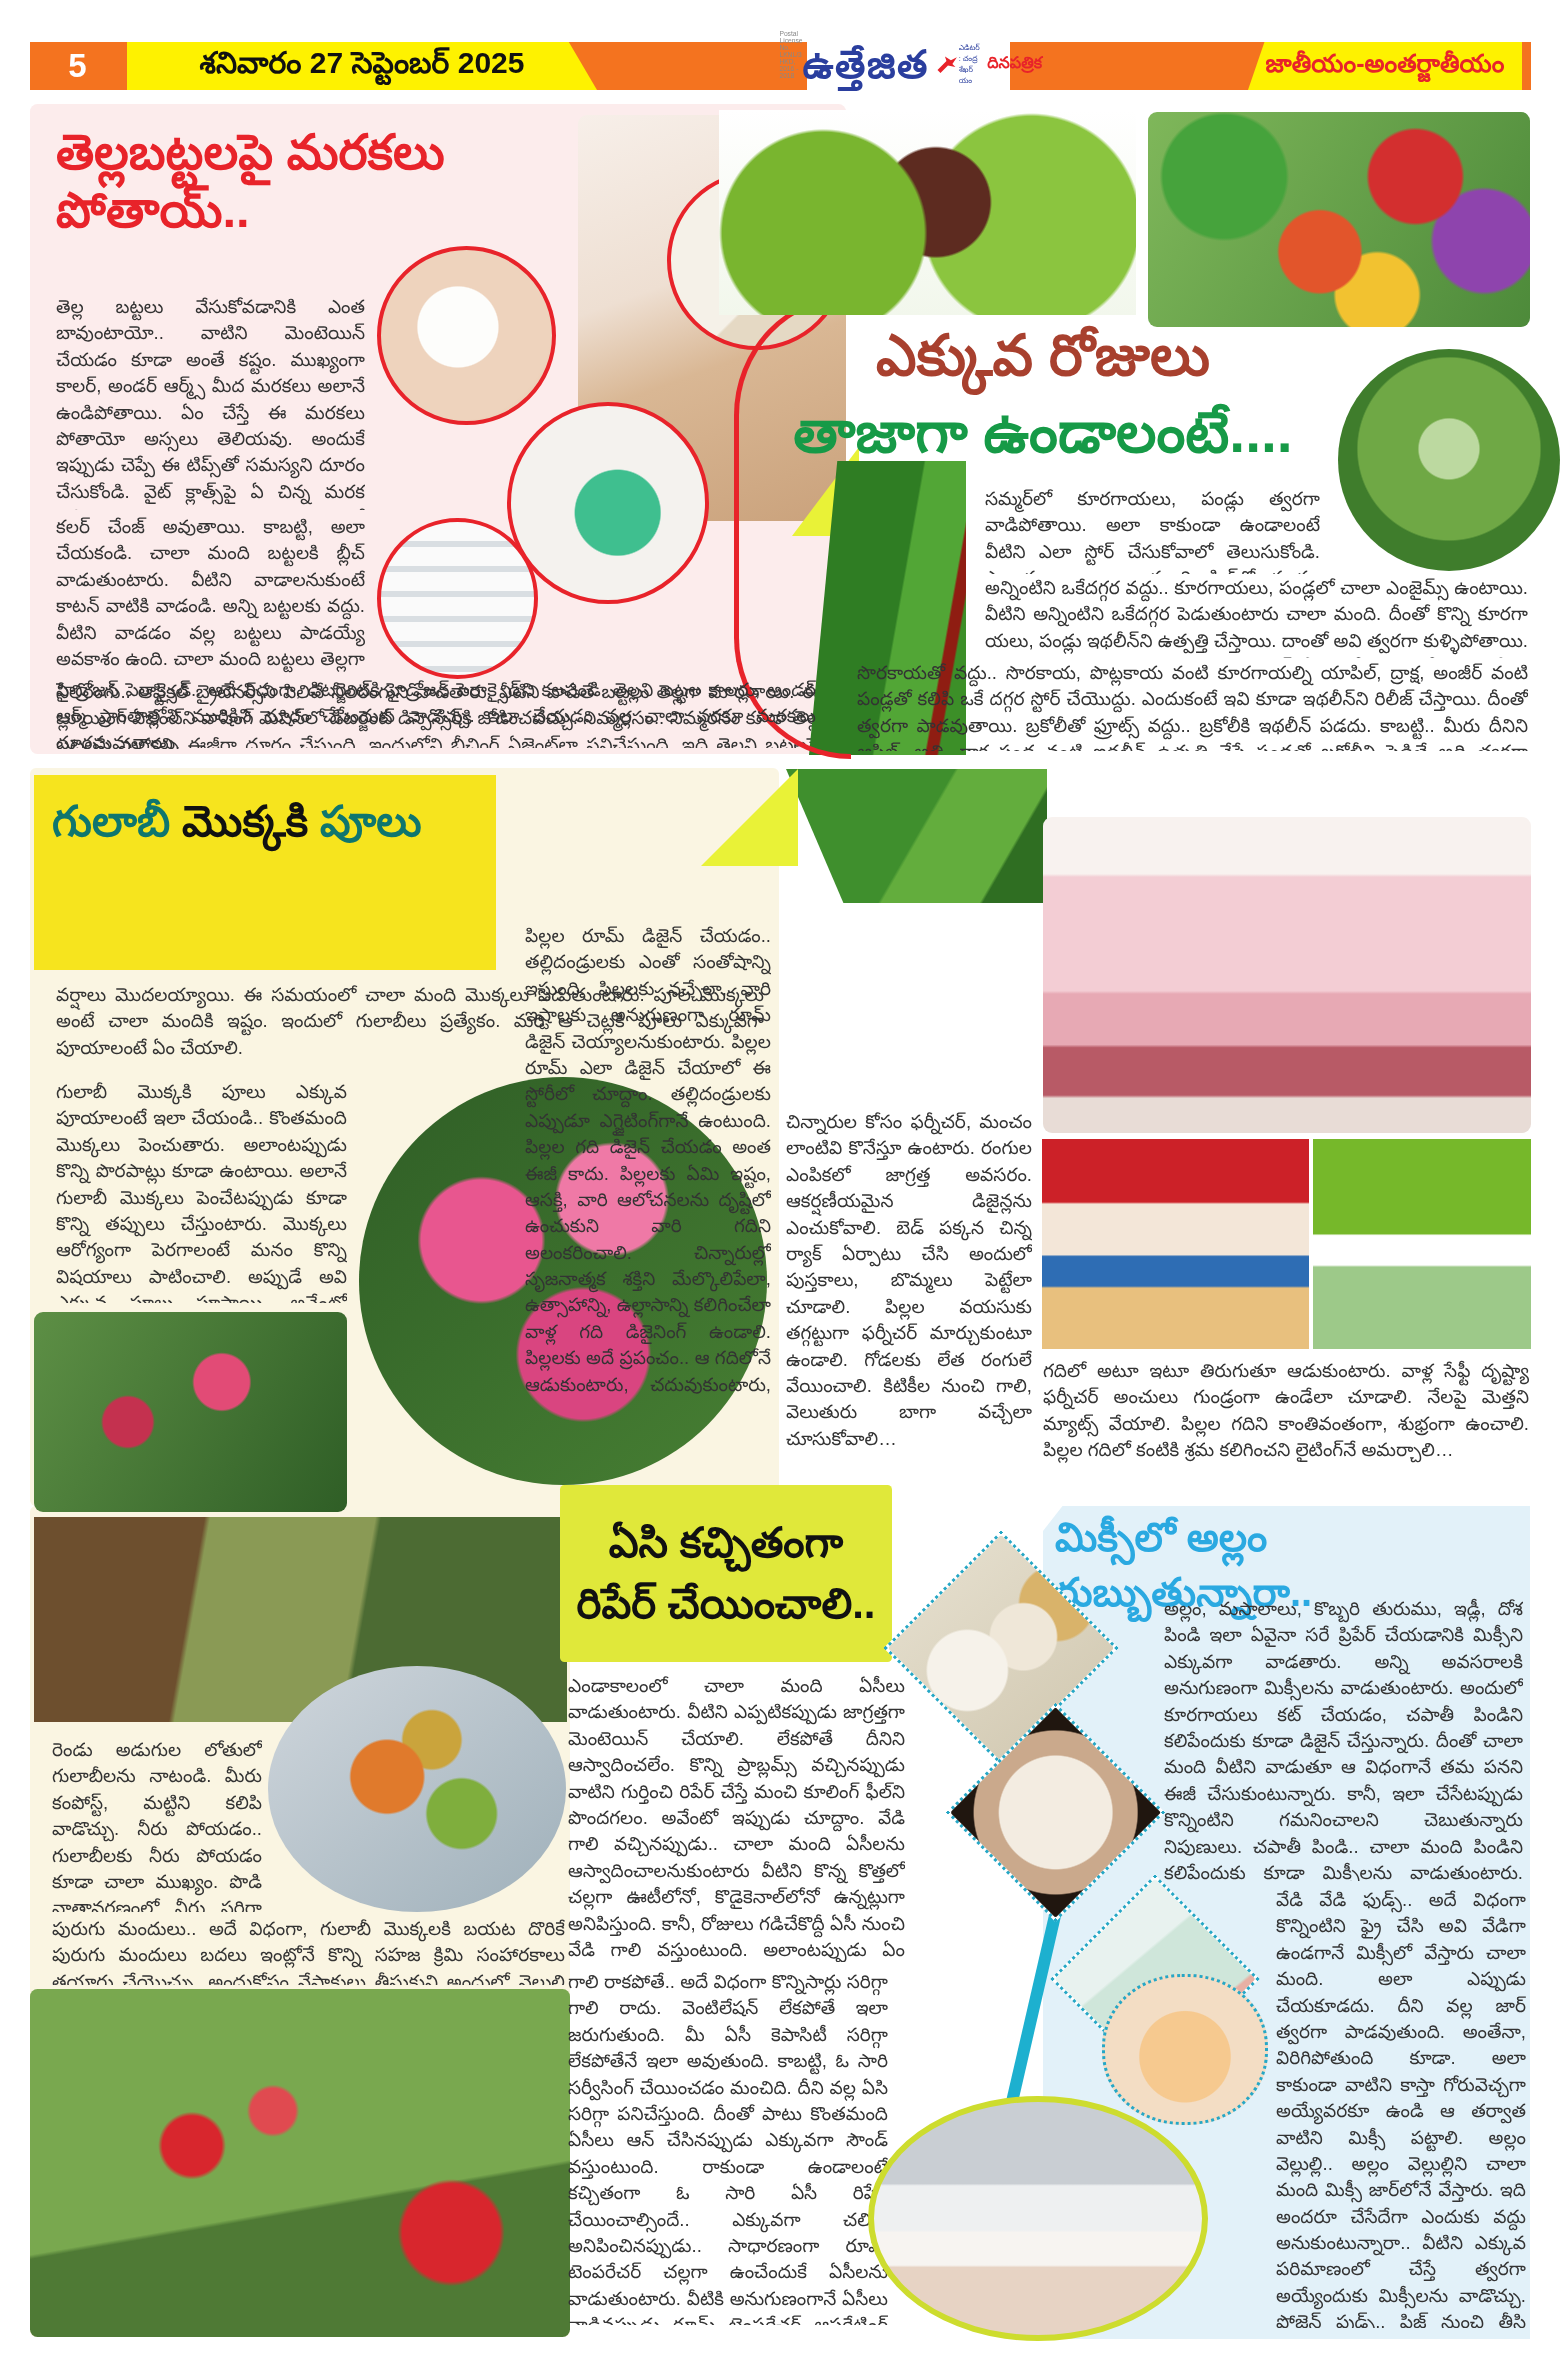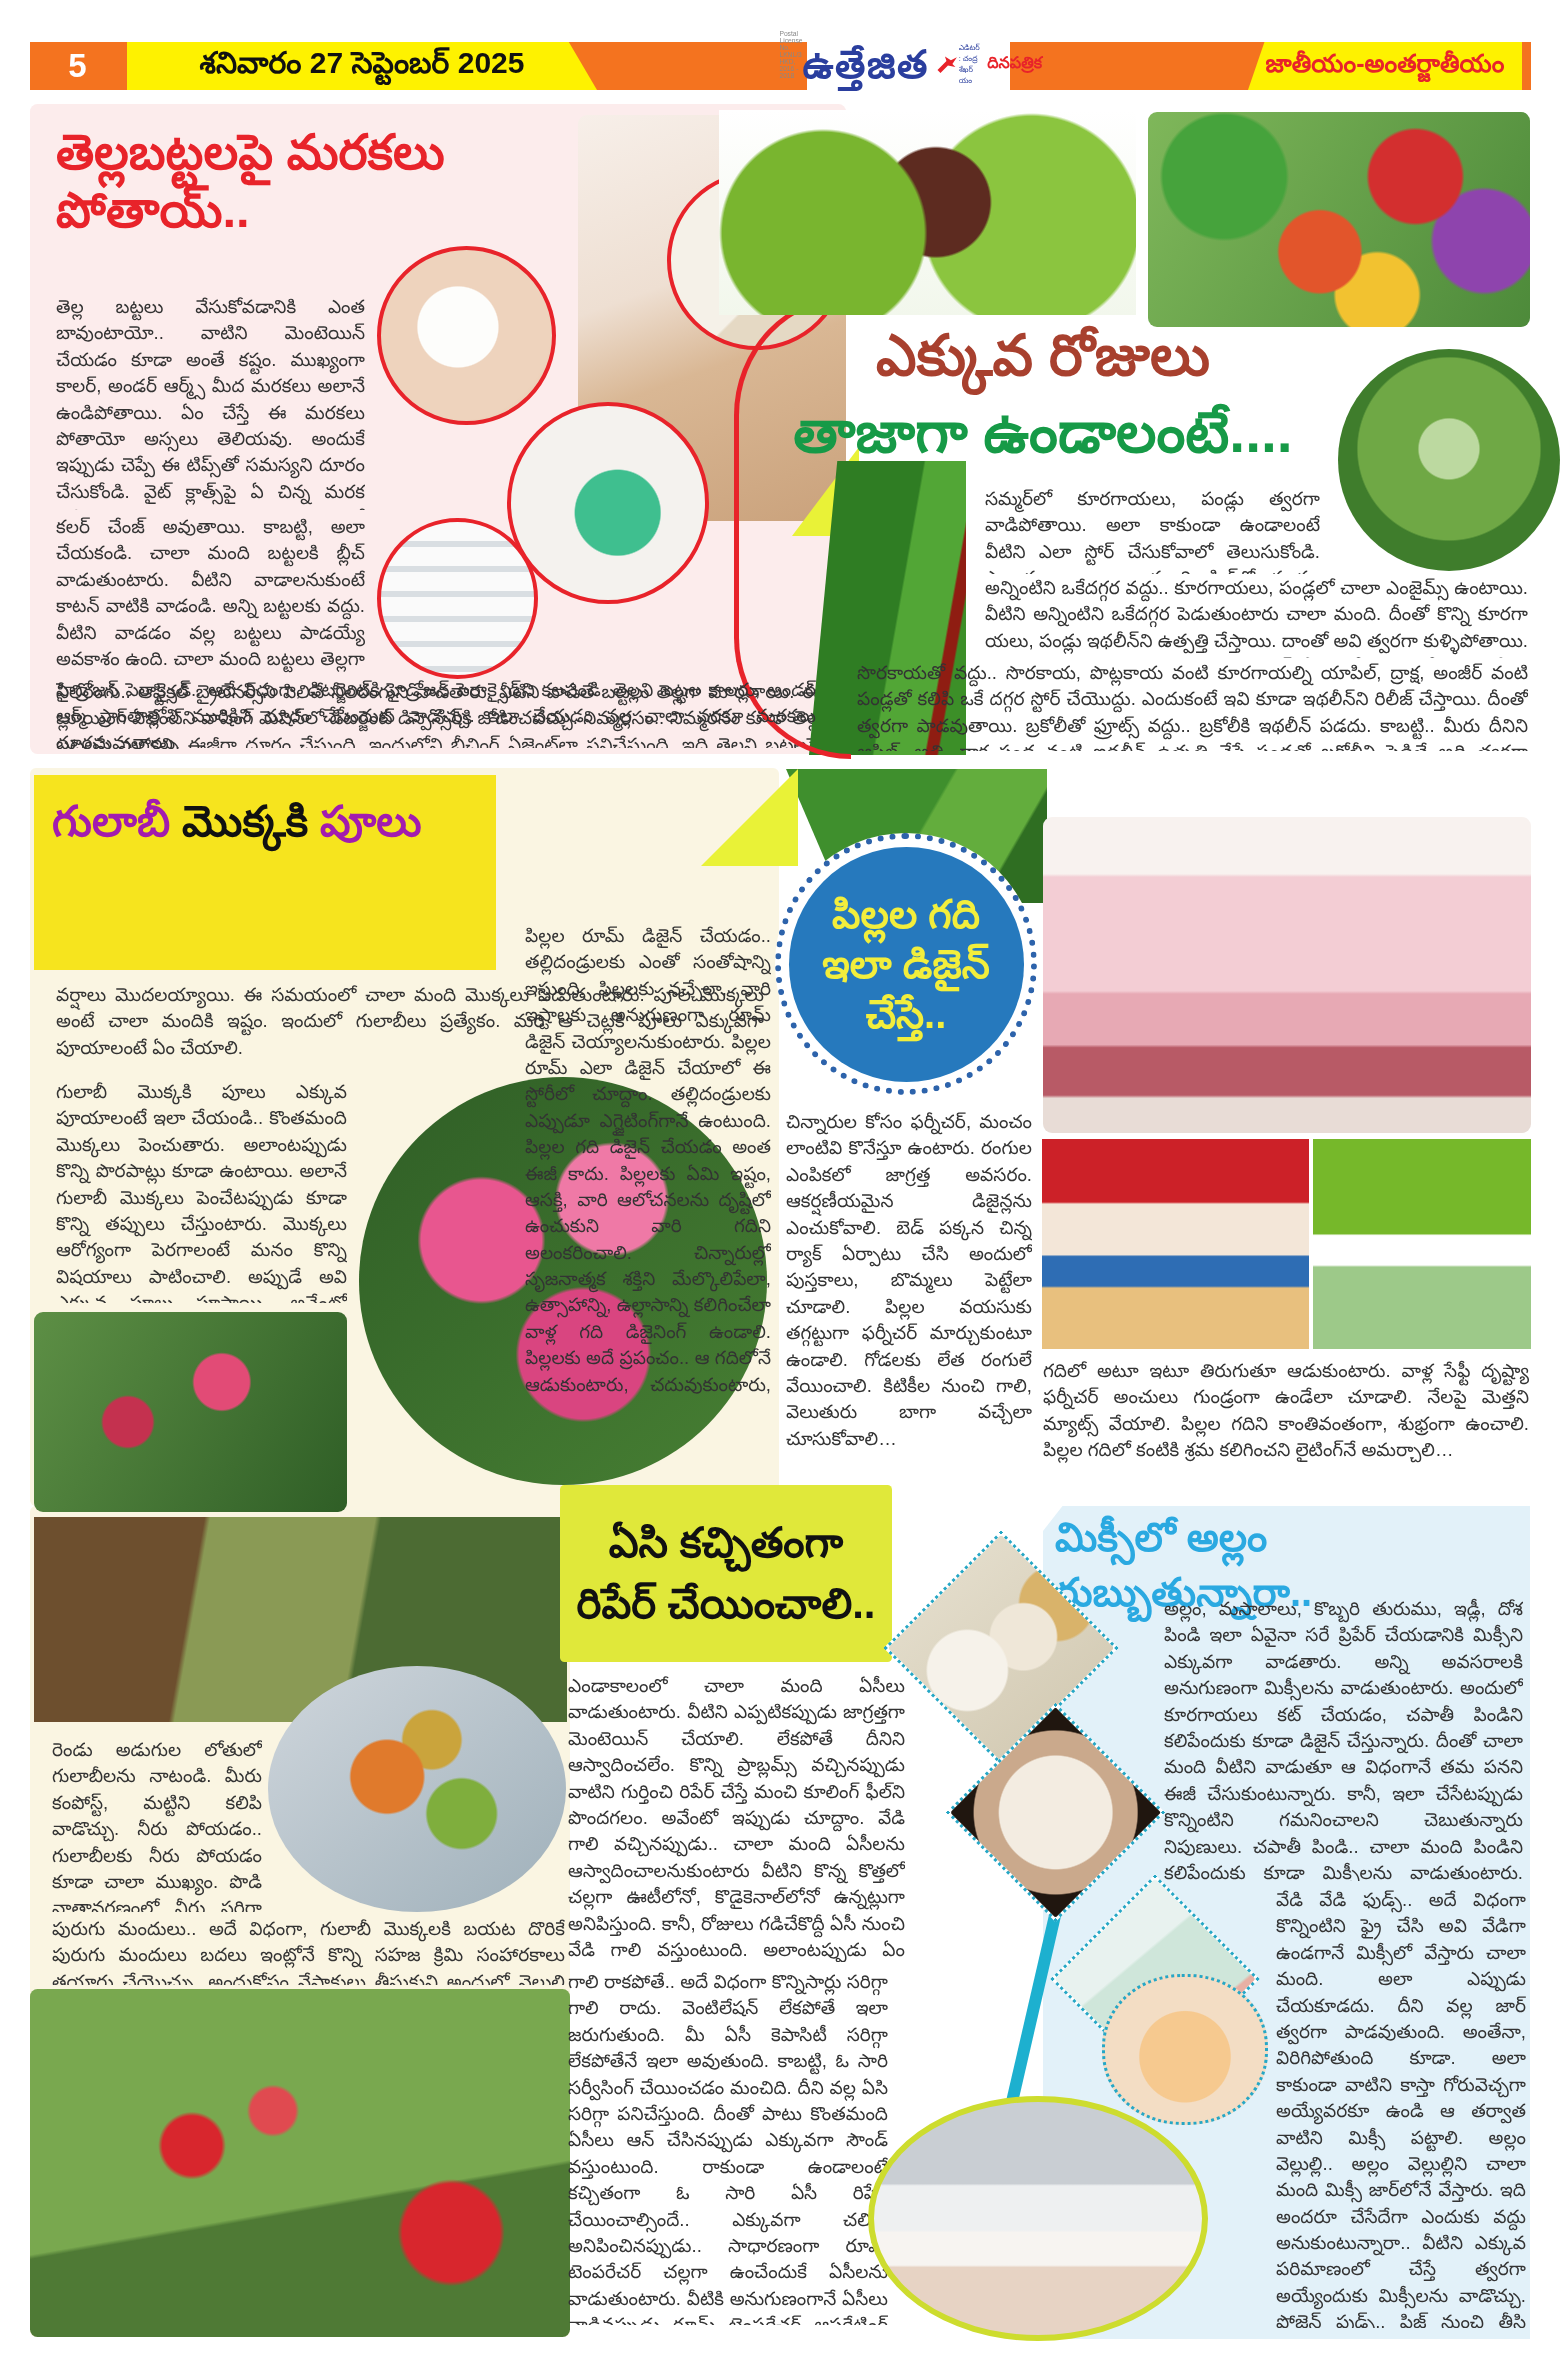--- a/index.html
+++ b/index.html
@@ -41,7 +41,7 @@
   .h-fresh .l1{font-size:57px;color:#a8402e;}
   .h-fresh .l2{font-size:57px;color:#169a47;}
   .h-mixer{left:1055px;top:1515px;width:470px;font-size:40px;font-weight:bold;color:#2aa9e1;z-index:4;}
-  .red1{color:#a21caf;}
+  .red1{color:#0f766e;}
   
   .kids-badge{left:775px;top:833px;width:262px;height:262px;border-radius:50%;
               border:6.7px dotted #2d63ab;padding:7.5px;box-sizing:border-box;z-index:5;background:#fff;}

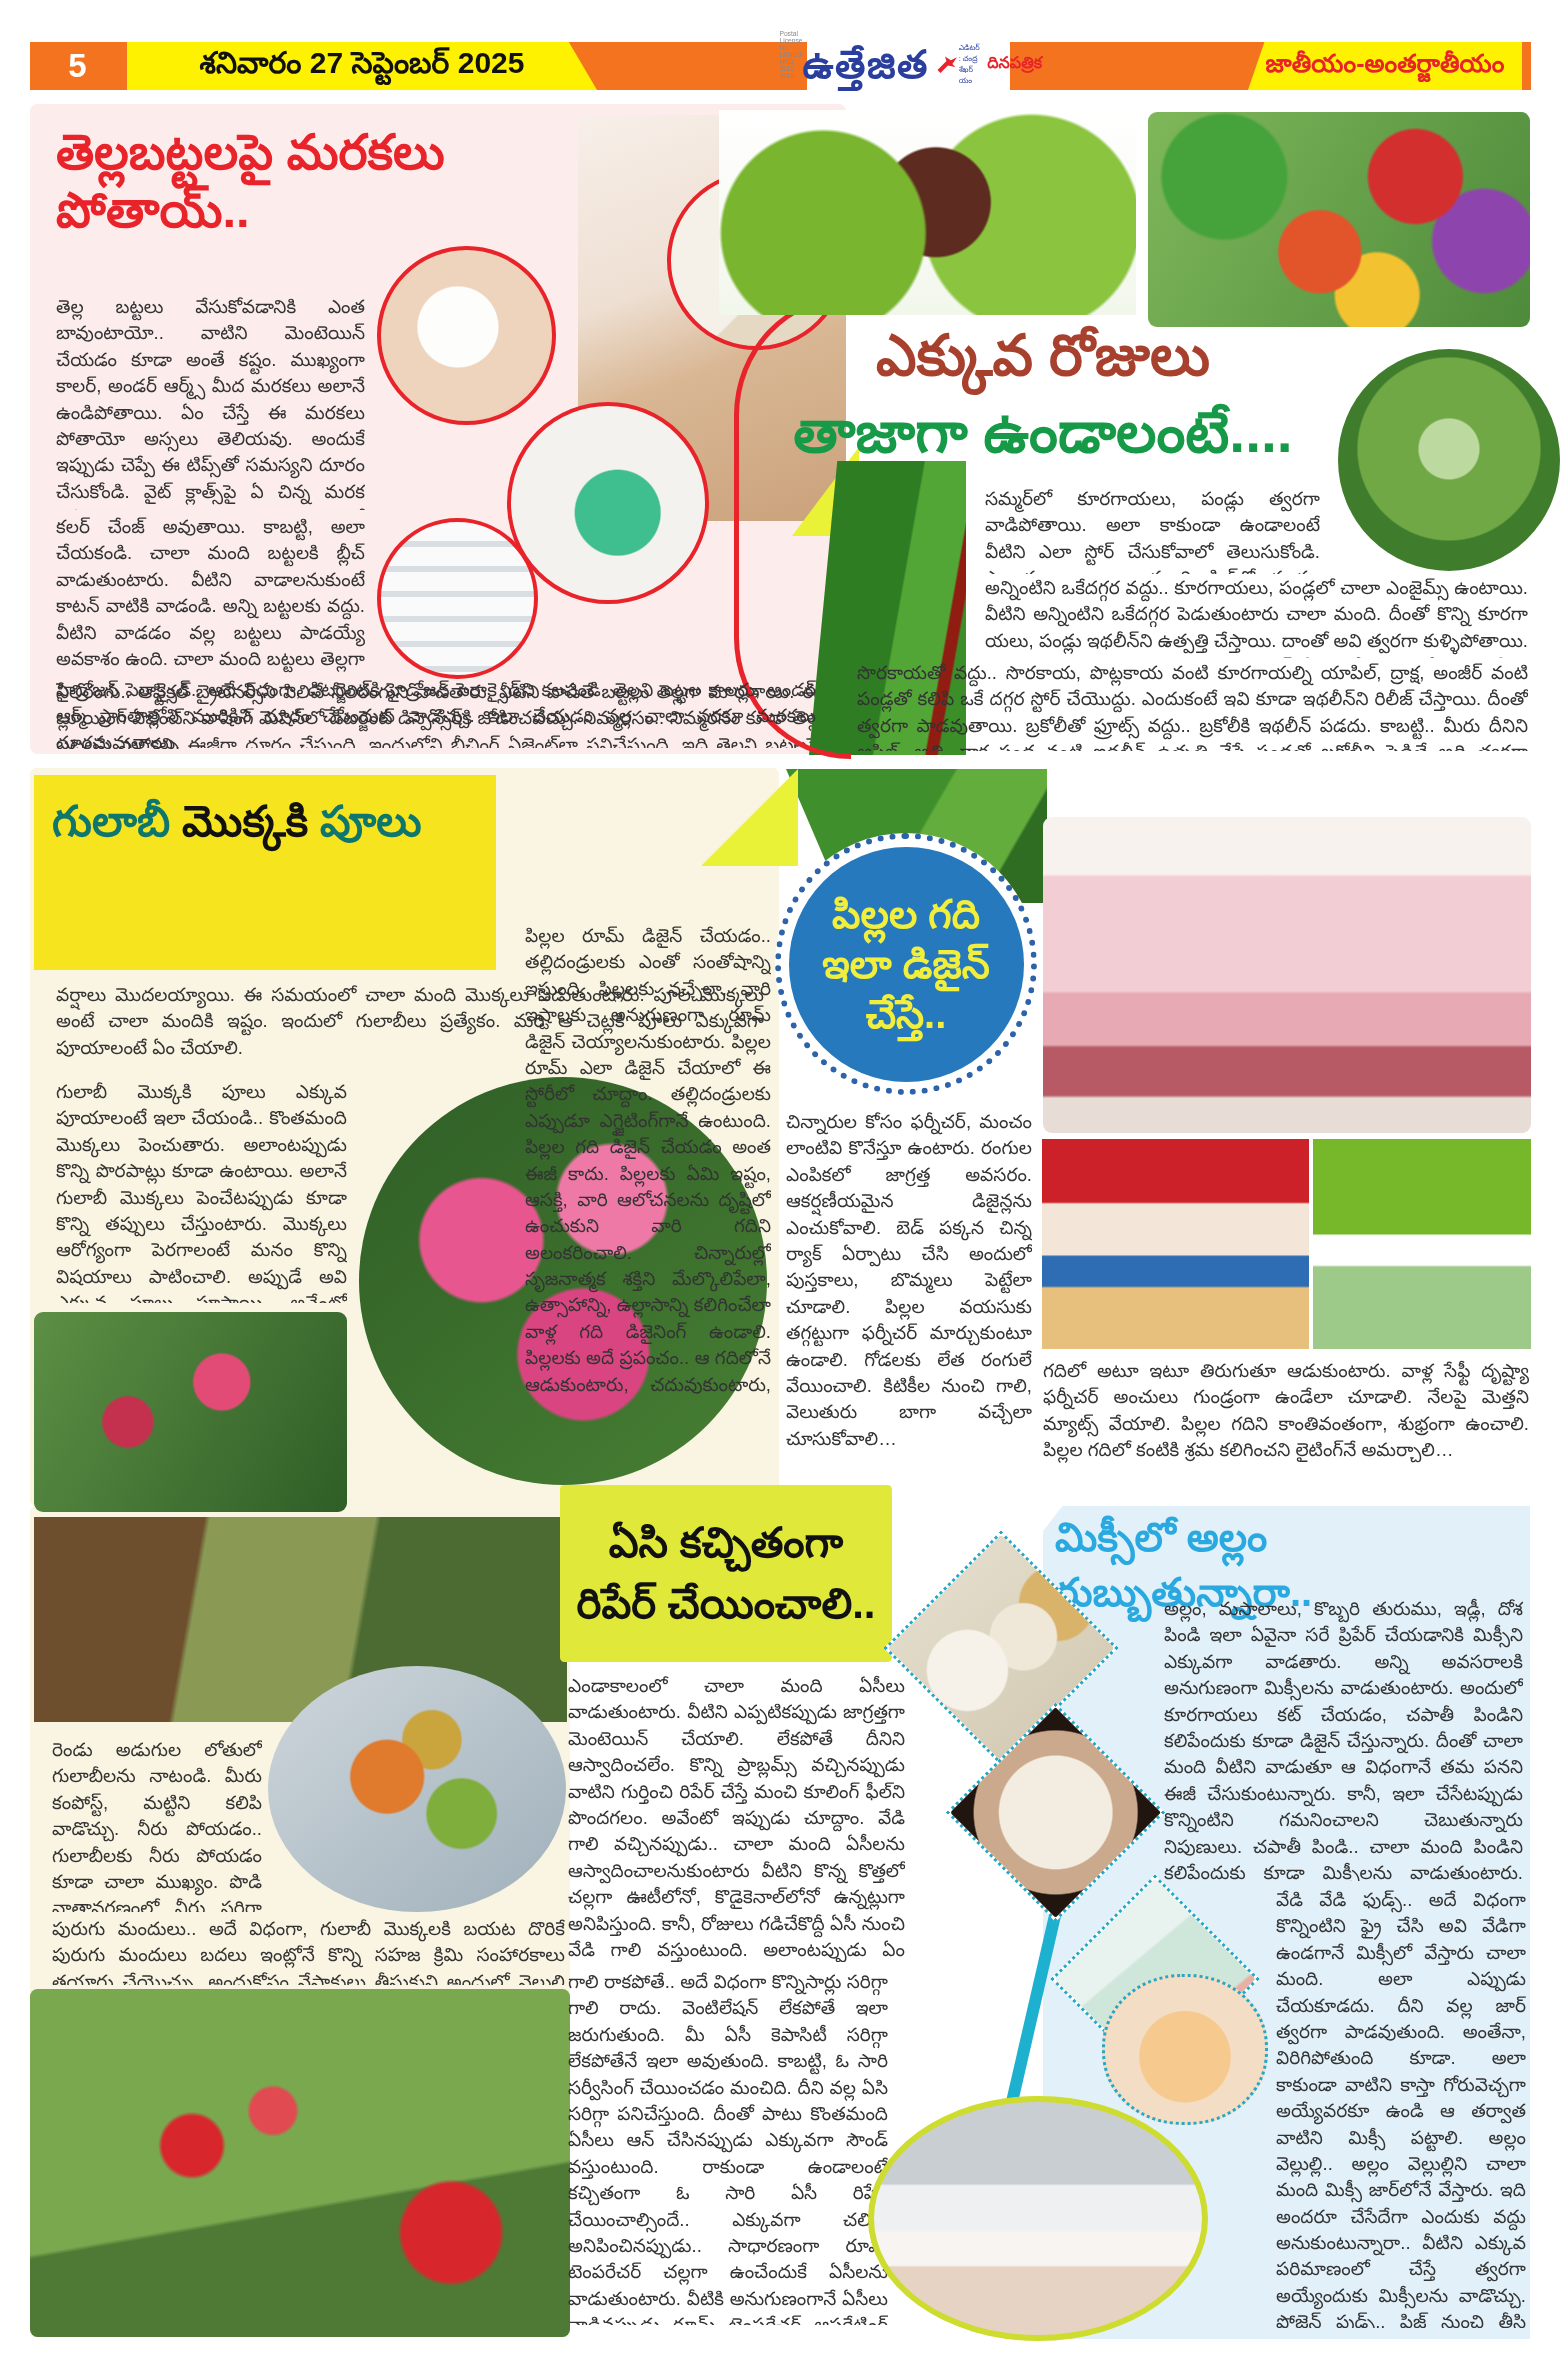--- a/index.html
+++ b/index.html
@@ -175,13 +175,6 @@
 
   <div class="abs ph ph-okra" style="left:786px;top:769px;width:261px;height:134px;clip-path:polygon(0 0,100% 0,100% 100%,22% 100%);"></div>
   <div class="abs tri-yel" style="left:701px;top:769px;width:97px;height:97px;"></div>
-  <div class="abs kids-badge">
-    <div class="kids-badge-in">
-      <span>పిల్లల గది</span>
-      <span>ఇలా డిజైన్</span>
-      <span>చేస్తే..</span>
-    </div>
-  </div>
   <div class="abs txt" style="left:525px;top:923px;width:246px;height:477px;">పిల్లల రూమ్ డిజైన్ చేయడం.. తల్లిదండ్రులకు ఎంతో సంతోషాన్ని ఇస్తుంది. పిల్లలకు నచ్చేలా, వారి ఇష్టాలకు అనుగుణంగా రూమ్ డిజైన్ చెయ్యాలనుకుంటారు. పిల్లల రూమ్ ఎలా డిజైన్ చేయాలో ఈ స్టోరీలో చూద్దాం. తల్లిదండ్రులకు ఎప్పుడూ ఎగ్జైటింగ్‌గానే ఉంటుంది. పిల్లల గది డిజైన్ చేయడం అంత ఈజీ కాదు. పిల్లలకు ఏమి ఇష్టం, ఆసక్తి, వారి ఆలోచనలను దృష్టిలో ఉంచుకుని వారి గదిని అలంకరించాలి. చిన్నారుల్లో సృజనాత్మక శక్తిని మేల్కొలిపేలా, ఉత్సాహాన్ని, ఉల్లాసాన్ని కలిగించేలా వాళ్ల గది డిజైనింగ్ ఉండాలి. పిల్లలకు అదే ప్రపంచం.. ఆ గదిలోనే ఆడుకుంటారు, చదువుకుంటారు, నిద్రపోతారు. గుర్తుపెట్టుకోవాల్సిన ముఖ్యమైన విషయాలు ఏమిటో ఈ స్టోరీలో చూడండి…</div>
   <div class="abs ph ph-bedroom r12" style="left:1043px;top:817px;width:488px;height:316px;"></div>
   <div class="abs txt" style="left:786px;top:1109px;width:246px;height:394px;">చిన్నారుల కోసం ఫర్నీచర్, మంచం లాంటివి కొనేస్తూ ఉంటారు. రంగుల ఎంపికలో జాగ్రత్త అవసరం. ఆకర్షణీయమైన డిజైన్లను ఎంచుకోవాలి. బెడ్ పక్కన చిన్న ర్యాక్ ఏర్పాటు చేసి అందులో పుస్తకాలు, బొమ్మలు పెట్టేలా చూడాలి. పిల్లల వయసుకు తగ్గట్టుగా ఫర్నీచర్ మార్చుకుంటూ ఉండాలి. గోడలకు లేత రంగులే వేయించాలి. కిటికీల నుంచి గాలి, వెలుతురు బాగా వచ్చేలా చూసుకోవాలి…</div>

